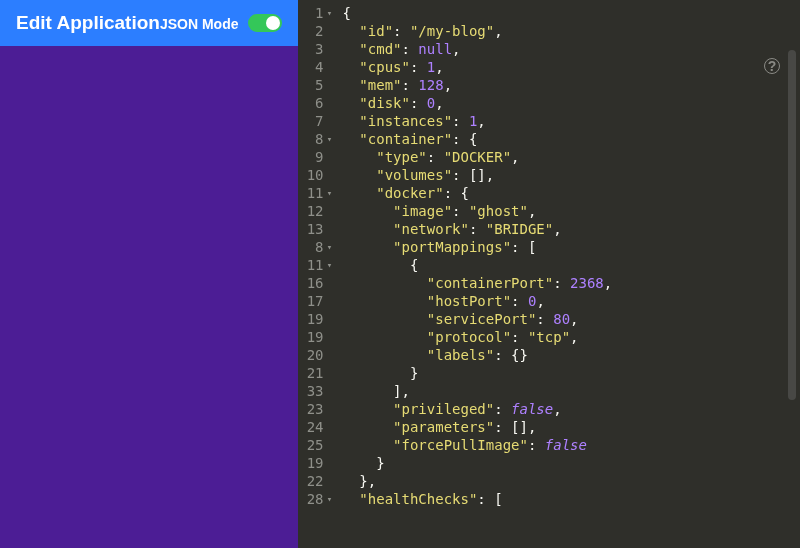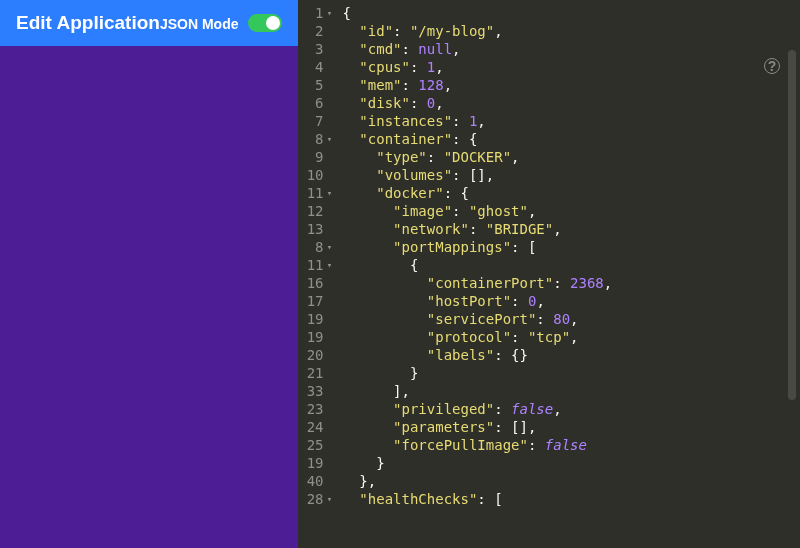--- a/index.html
+++ b/index.html
@@ -147,7 +147,7 @@
           <span class="fold"></span>
         </div>
         <div class="ln">
-          <span>40</span>
+          <span>22</span>
           <span class="fold"></span>
         </div>
         <div class="ln">

